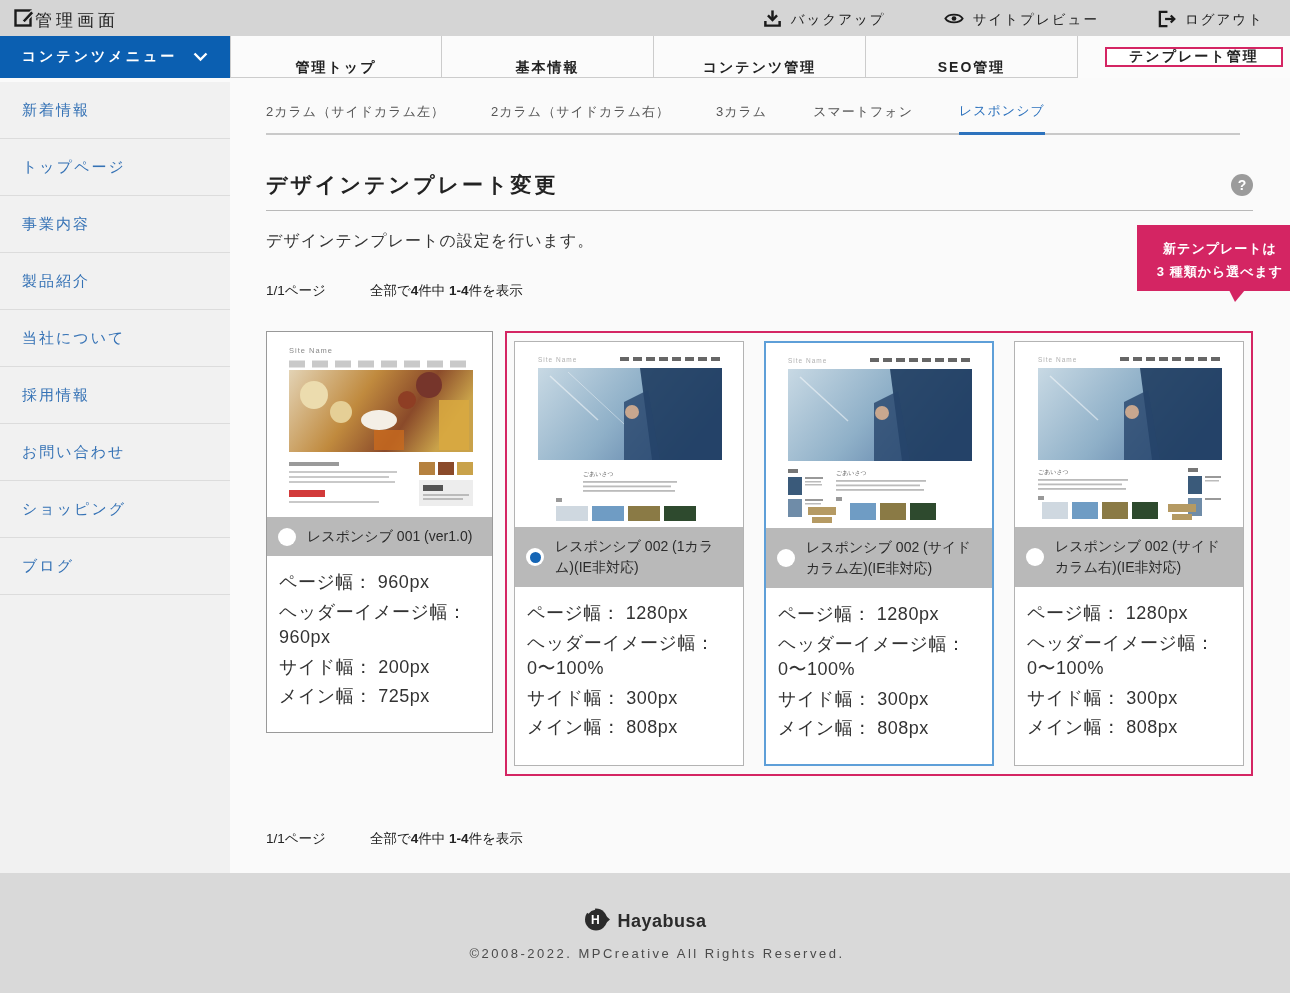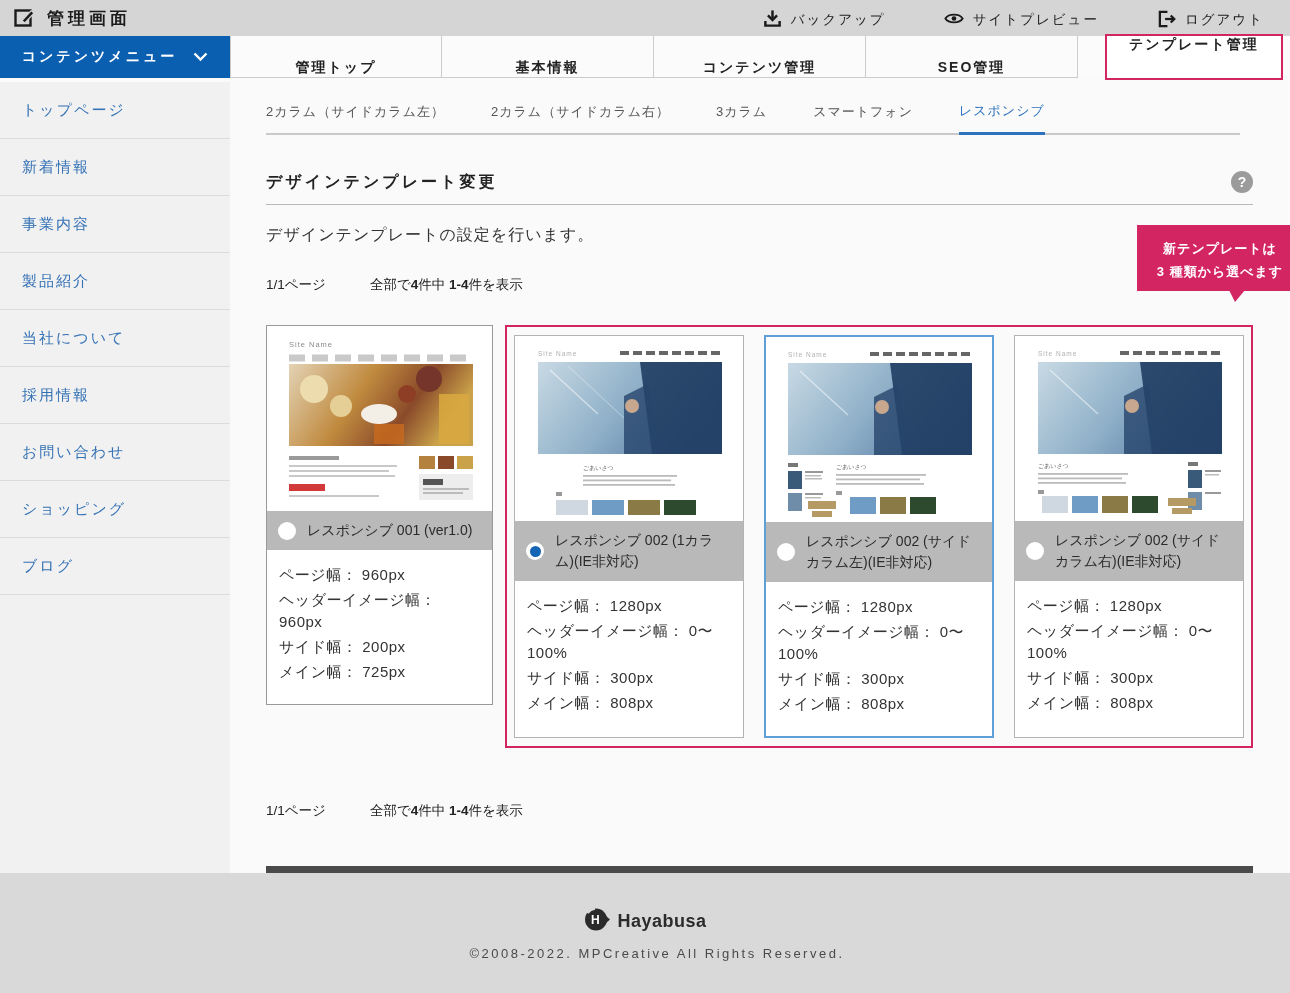--- a/index.html
+++ b/index.html
@@ -10,7 +10,7 @@
   
   .topbar { position:absolute; top:0; left:0; width:1290px; height:40px; background:#d5d5d5;
             display:flex; align-items:center; justify-content:space-between; padding:0 26px 0 14px; }
-  .app-title { display:flex; gap:12px; font-size:17px; font-weight:bold; letter-spacing:4px; color:#1b1b1b; }
+  .app-title { display:flex; align-items:center; gap:0; font-size:17px; font-weight:normal; letter-spacing:4px; color:#1b1b1b; }
   .top-actions { display:flex; align-items:center; gap:58px; }
   .top-action { display:flex; align-items:center; gap:9px; font-size:13.5px; letter-spacing:2px; color:#1b1b1b; cursor:pointer; }
 

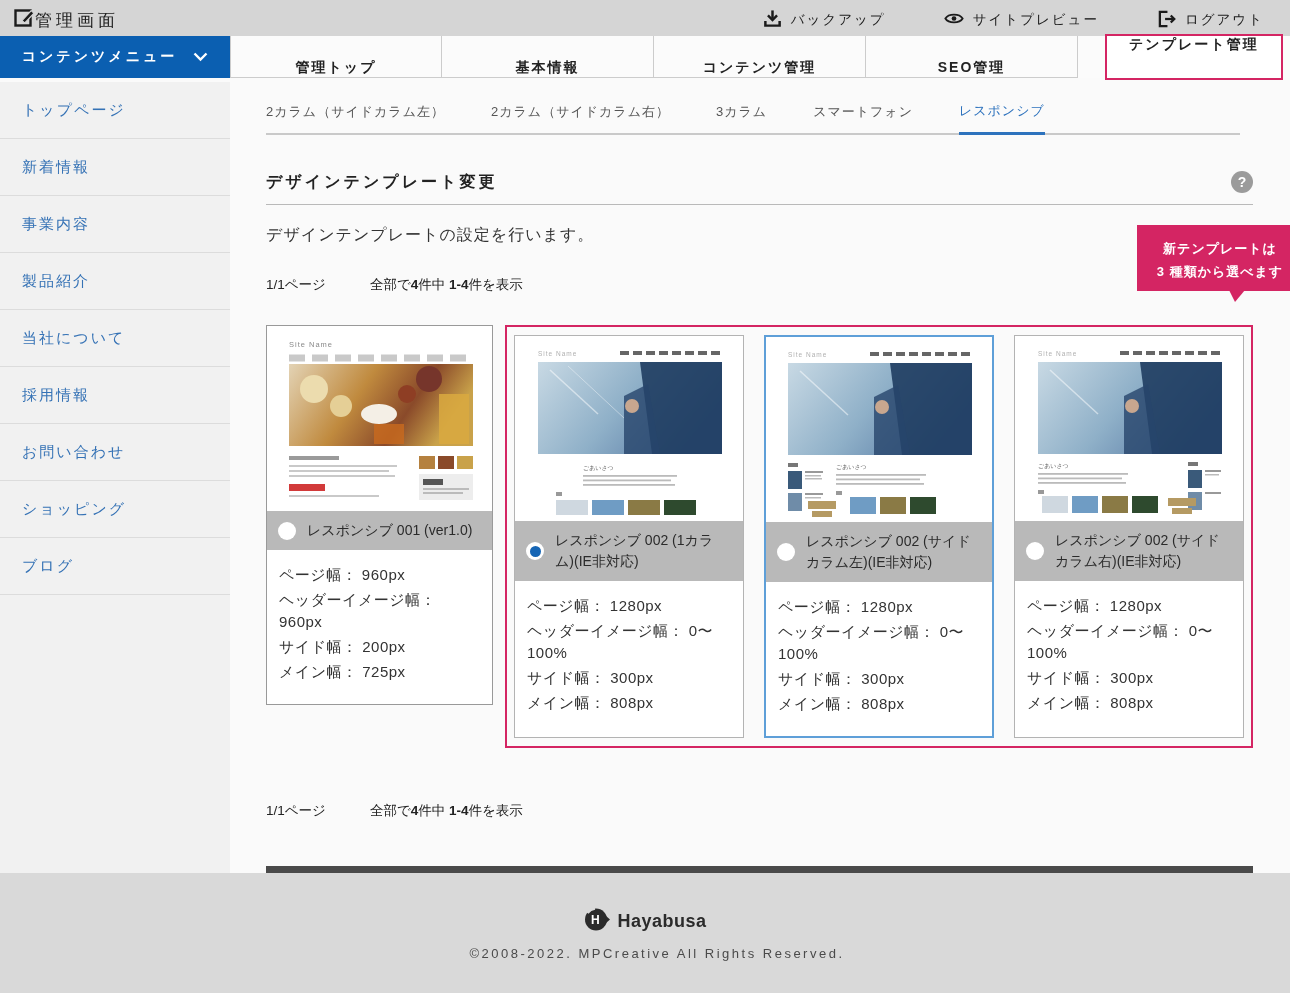--- a/index.html
+++ b/index.html
@@ -23,7 +23,7 @@
          display:flex; align-items:flex-end; justify-content:center; font-size:14px; font-weight:bold; letter-spacing:2px; cursor:pointer; }
   .tab:first-child { border-left:1px solid #ccc; }
   .tab-active-wrap { flex:1; display:flex; align-items:center; justify-content:flex-start; padding-left:27px; }
-  .tab-active { height:46px; padding:0 22px; background:#fff; border:2px solid #d42563; display:flex; align-items:flex-start;
+  .tab-active { height:20px; padding:0 22px; background:#fff; border:2px solid #d42563; display:flex; align-items:center;
                 font-size:14px; font-weight:bold; letter-spacing:2px; cursor:pointer; }
 
   

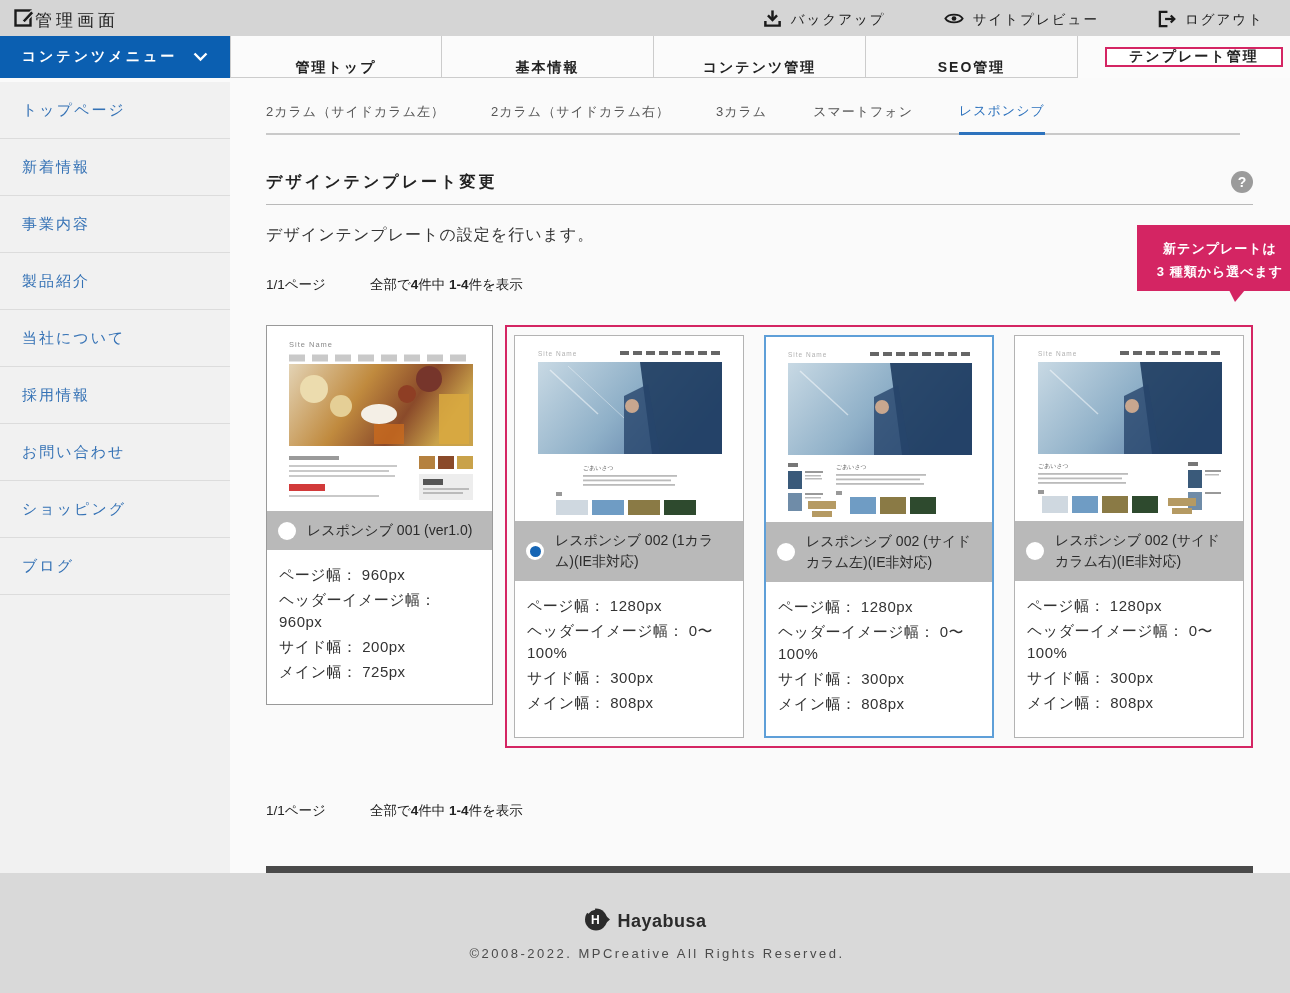--- a/index.html
+++ b/index.html
@@ -165,8 +165,8 @@
   </div>
 
   <div class="sidebar">
+    <div class="side-item">新着情報</div>
     <div class="side-item">トップページ</div>
-    <div class="side-item">新着情報</div>
     <div class="side-item">事業内容</div>
     <div class="side-item">製品紹介</div>
     <div class="side-item">当社について</div>

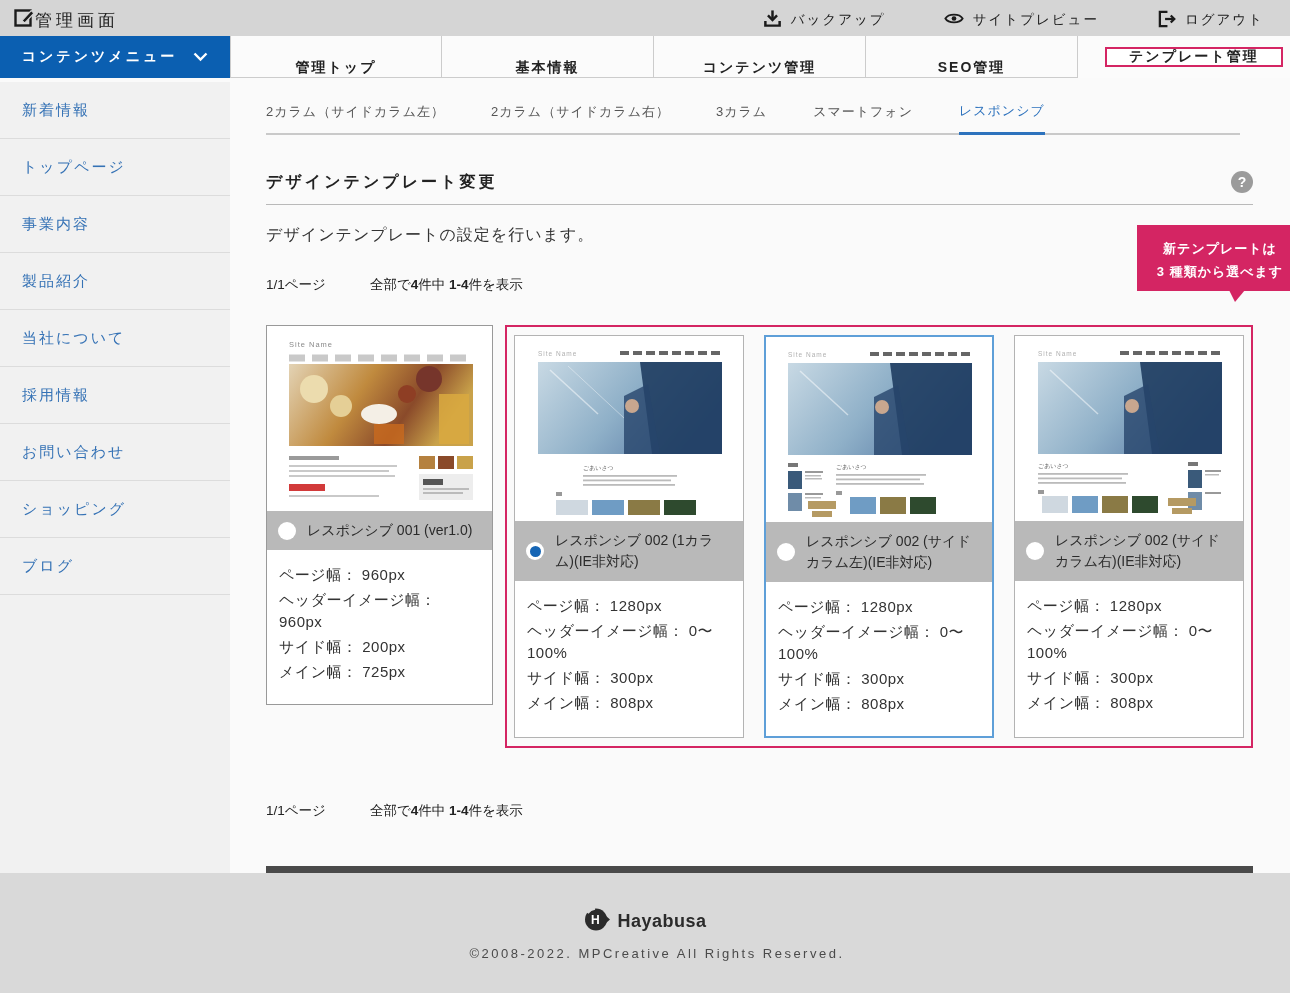--- a/index.html
+++ b/index.html
@@ -39,7 +39,7 @@
   .subtab.active { color:#2d72bd; border-bottom:3px solid #2d72bd; margin-bottom:-2px; }
 
   .title-row { margin-top:36px; display:flex; align-items:center; justify-content:space-between; }
-  .page-title { font-size:16px; font-weight:bold; letter-spacing:3px; color:#222; }
+  .page-title { font-size:21px; font-weight:bold; letter-spacing:3px; color:#222; }
   .help { width:22px; height:22px; border-radius:50%; background:#9b9b9b; color:#fff; font-size:14px; font-weight:bold;
           display:flex; align-items:center; justify-content:center; cursor:pointer; }
   .divider { margin-top:11px; border-bottom:1px solid #b9b9b9; width:987px; }

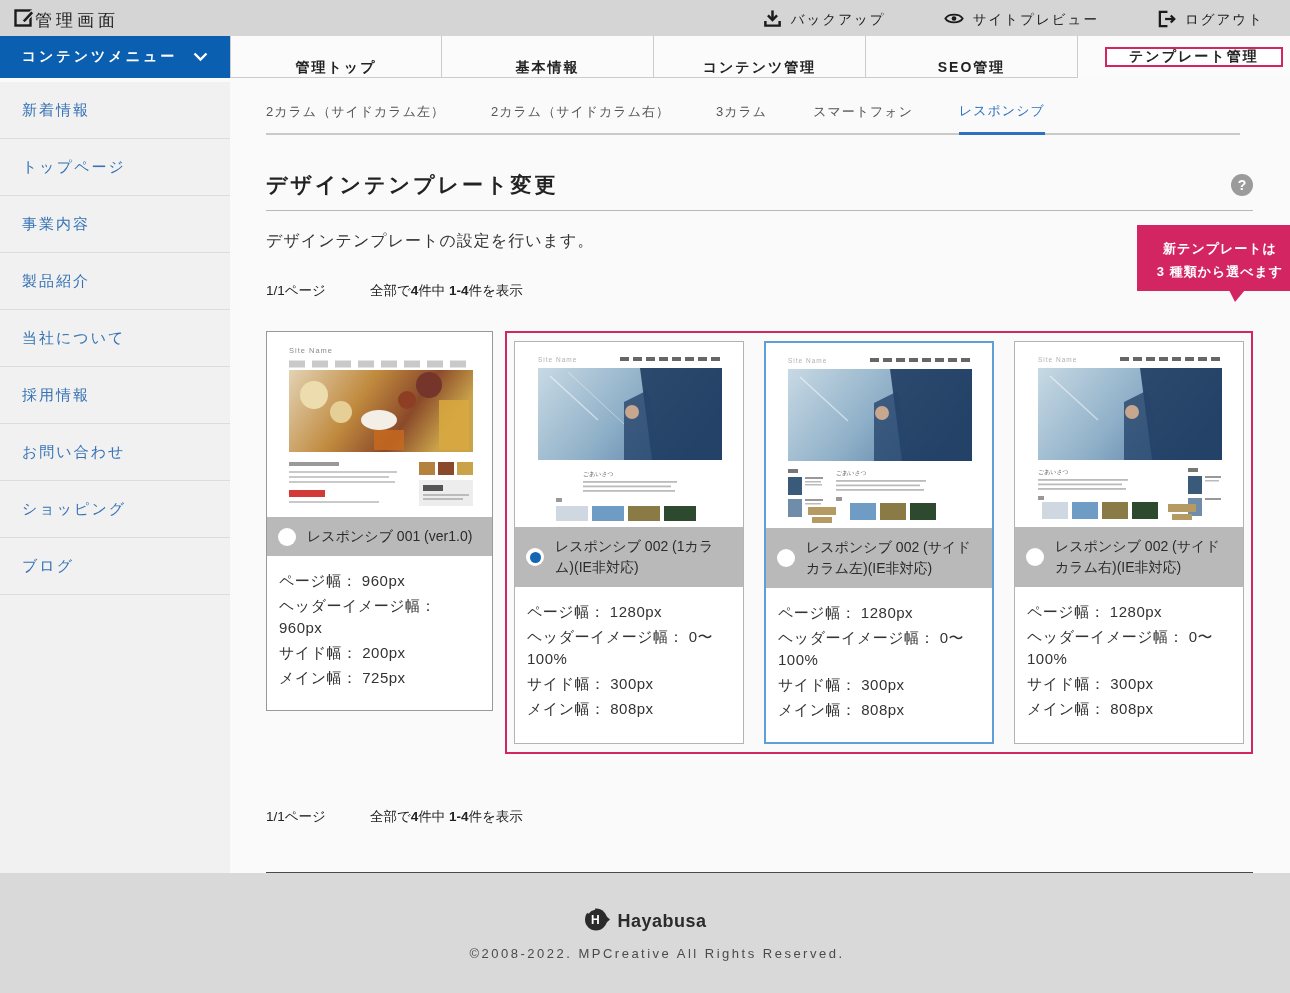--- a/index.html
+++ b/index.html
@@ -69,7 +69,7 @@
   .radio { flex:0 0 18px; width:18px; height:18px; border-radius:50%; background:#fff; display:flex; align-items:center; justify-content:center; cursor:pointer; }
   .radio .dot { display:none; width:11px; height:11px; border-radius:50%; background:#1565b5; }
   .radio.selected .dot { display:block; }
-  .specs { padding:14px 12px 18px 12px; font-size:15px; color:#333; line-height:1.42; letter-spacing:0.5px; background:#fff; }
+  .specs { padding:14px 12px 18px 12px; font-size:18px; color:#333; line-height:1.42; letter-spacing:0.5px; background:#fff; }
   .specs div { margin-bottom:4px; }
 
   .pager.bottom { margin-top:54px; }

